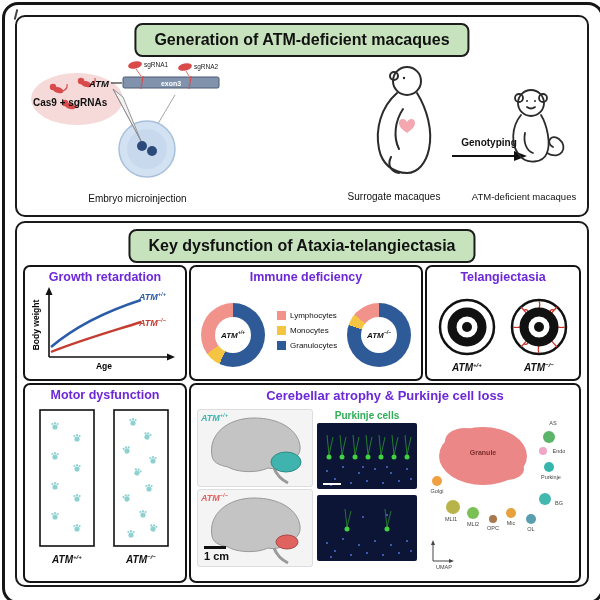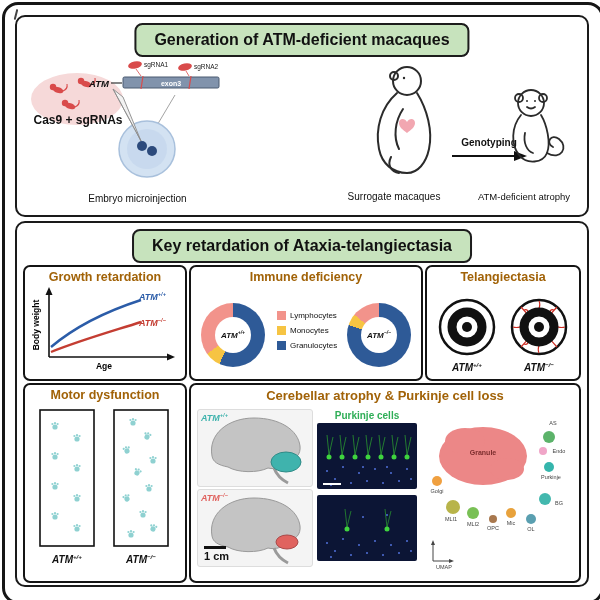--- a/index.html
+++ b/index.html
@@ -105,7 +105,7 @@
         <text x="109" y="12" font-size="6.5" fill="#222">sgRNA2</text>
         <line x1="101" y1="14" x2="104" y2="19" stroke="#d94b4b" stroke-width="0.8"></line>
       </svg>
-      <div class="abs" style="left:8px;top:56px;width:90px;text-align:center;font-size:12px;font-weight:bold;">Cas9 + sgRNAs</div>
+      <div class="abs" style="left:8px;top:40px;width:90px;text-align:left;font-size:10px;font-weight:bold;">Cas9 + sgRNAs</div>
       <div class="cap" style="left:0;top:136px;width:225px;">Embryo microinjection</div>
     </div>
 

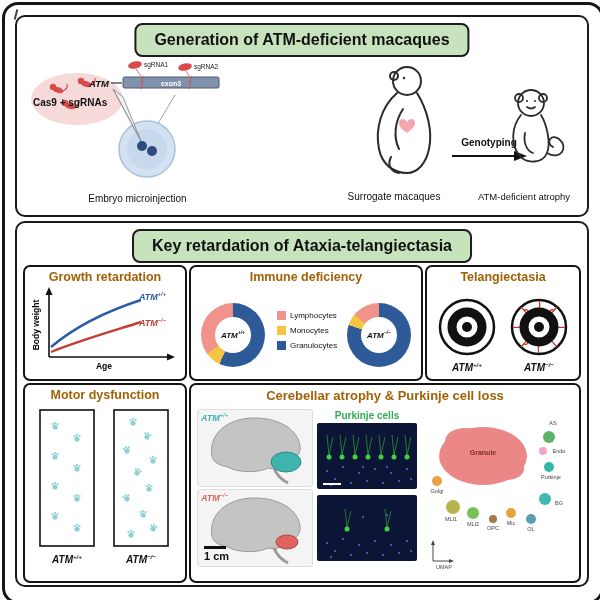--- a/index.html
+++ b/index.html
@@ -145,7 +145,7 @@
         <path d="M58,80 C72,88 80,74 70,66 C62,60 56,70 64,74"></path>
       </g>
     </svg>
-    <div class="cap" style="left:444px;top:174px;width:126px;font-size:9.5px;">ATM-deficient atrophy</div>
+    <div class="cap" style="left:444px;top:174px;width:126px;font-size:9.5px;">ATM-deficient macaques</div>
   </div>
 
   <div class="panel" id="panel-phenotypes">

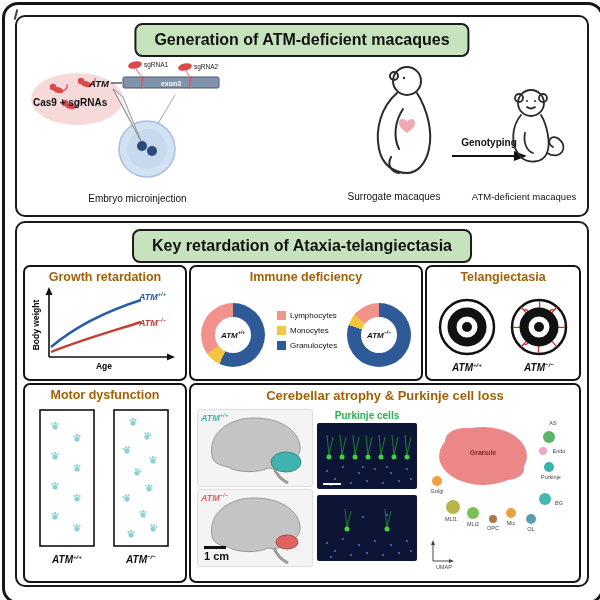--- a/index.html
+++ b/index.html
@@ -150,7 +150,7 @@
 
   <div class="panel" id="panel-phenotypes">
     <div class="banner">
-      <span>Key retardation of Ataxia-telangiectasia</span>
+      <span>Key dysfunction of Ataxia-telangiectasia</span>
     </div>
 
     <div class="sub" style="left:6px;top:42px;width:160px;height:112px;">

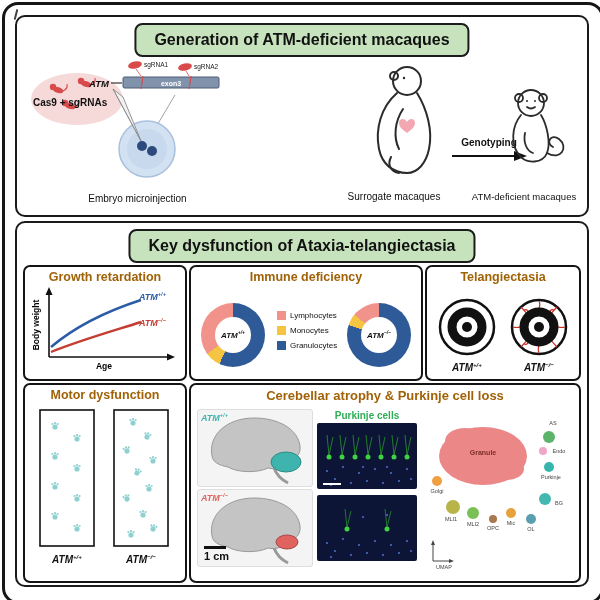--- a/index.html
+++ b/index.html
@@ -19,7 +19,7 @@
        font-weight:bold;font-size:16px;white-space:nowrap;padding:0 18px;}
   .sub{position:absolute;border:2px solid #141414;border-radius:7px;background:#fff;}
   .sub-title{position:absolute;left:0;right:0;top:3px;text-align:center;
-       color:#a16207;font-weight:bold;font-size:12.5px;}
+       color:#6d28d9;font-weight:bold;font-size:12.5px;}
   .cap{position:absolute;text-align:center;font-weight:normal;font-size:10px;color:#111;}
   .gt{font-weight:bold;font-style:italic;white-space:nowrap;}
   .gt sup{font-size:0.62em;font-style:italic;}

